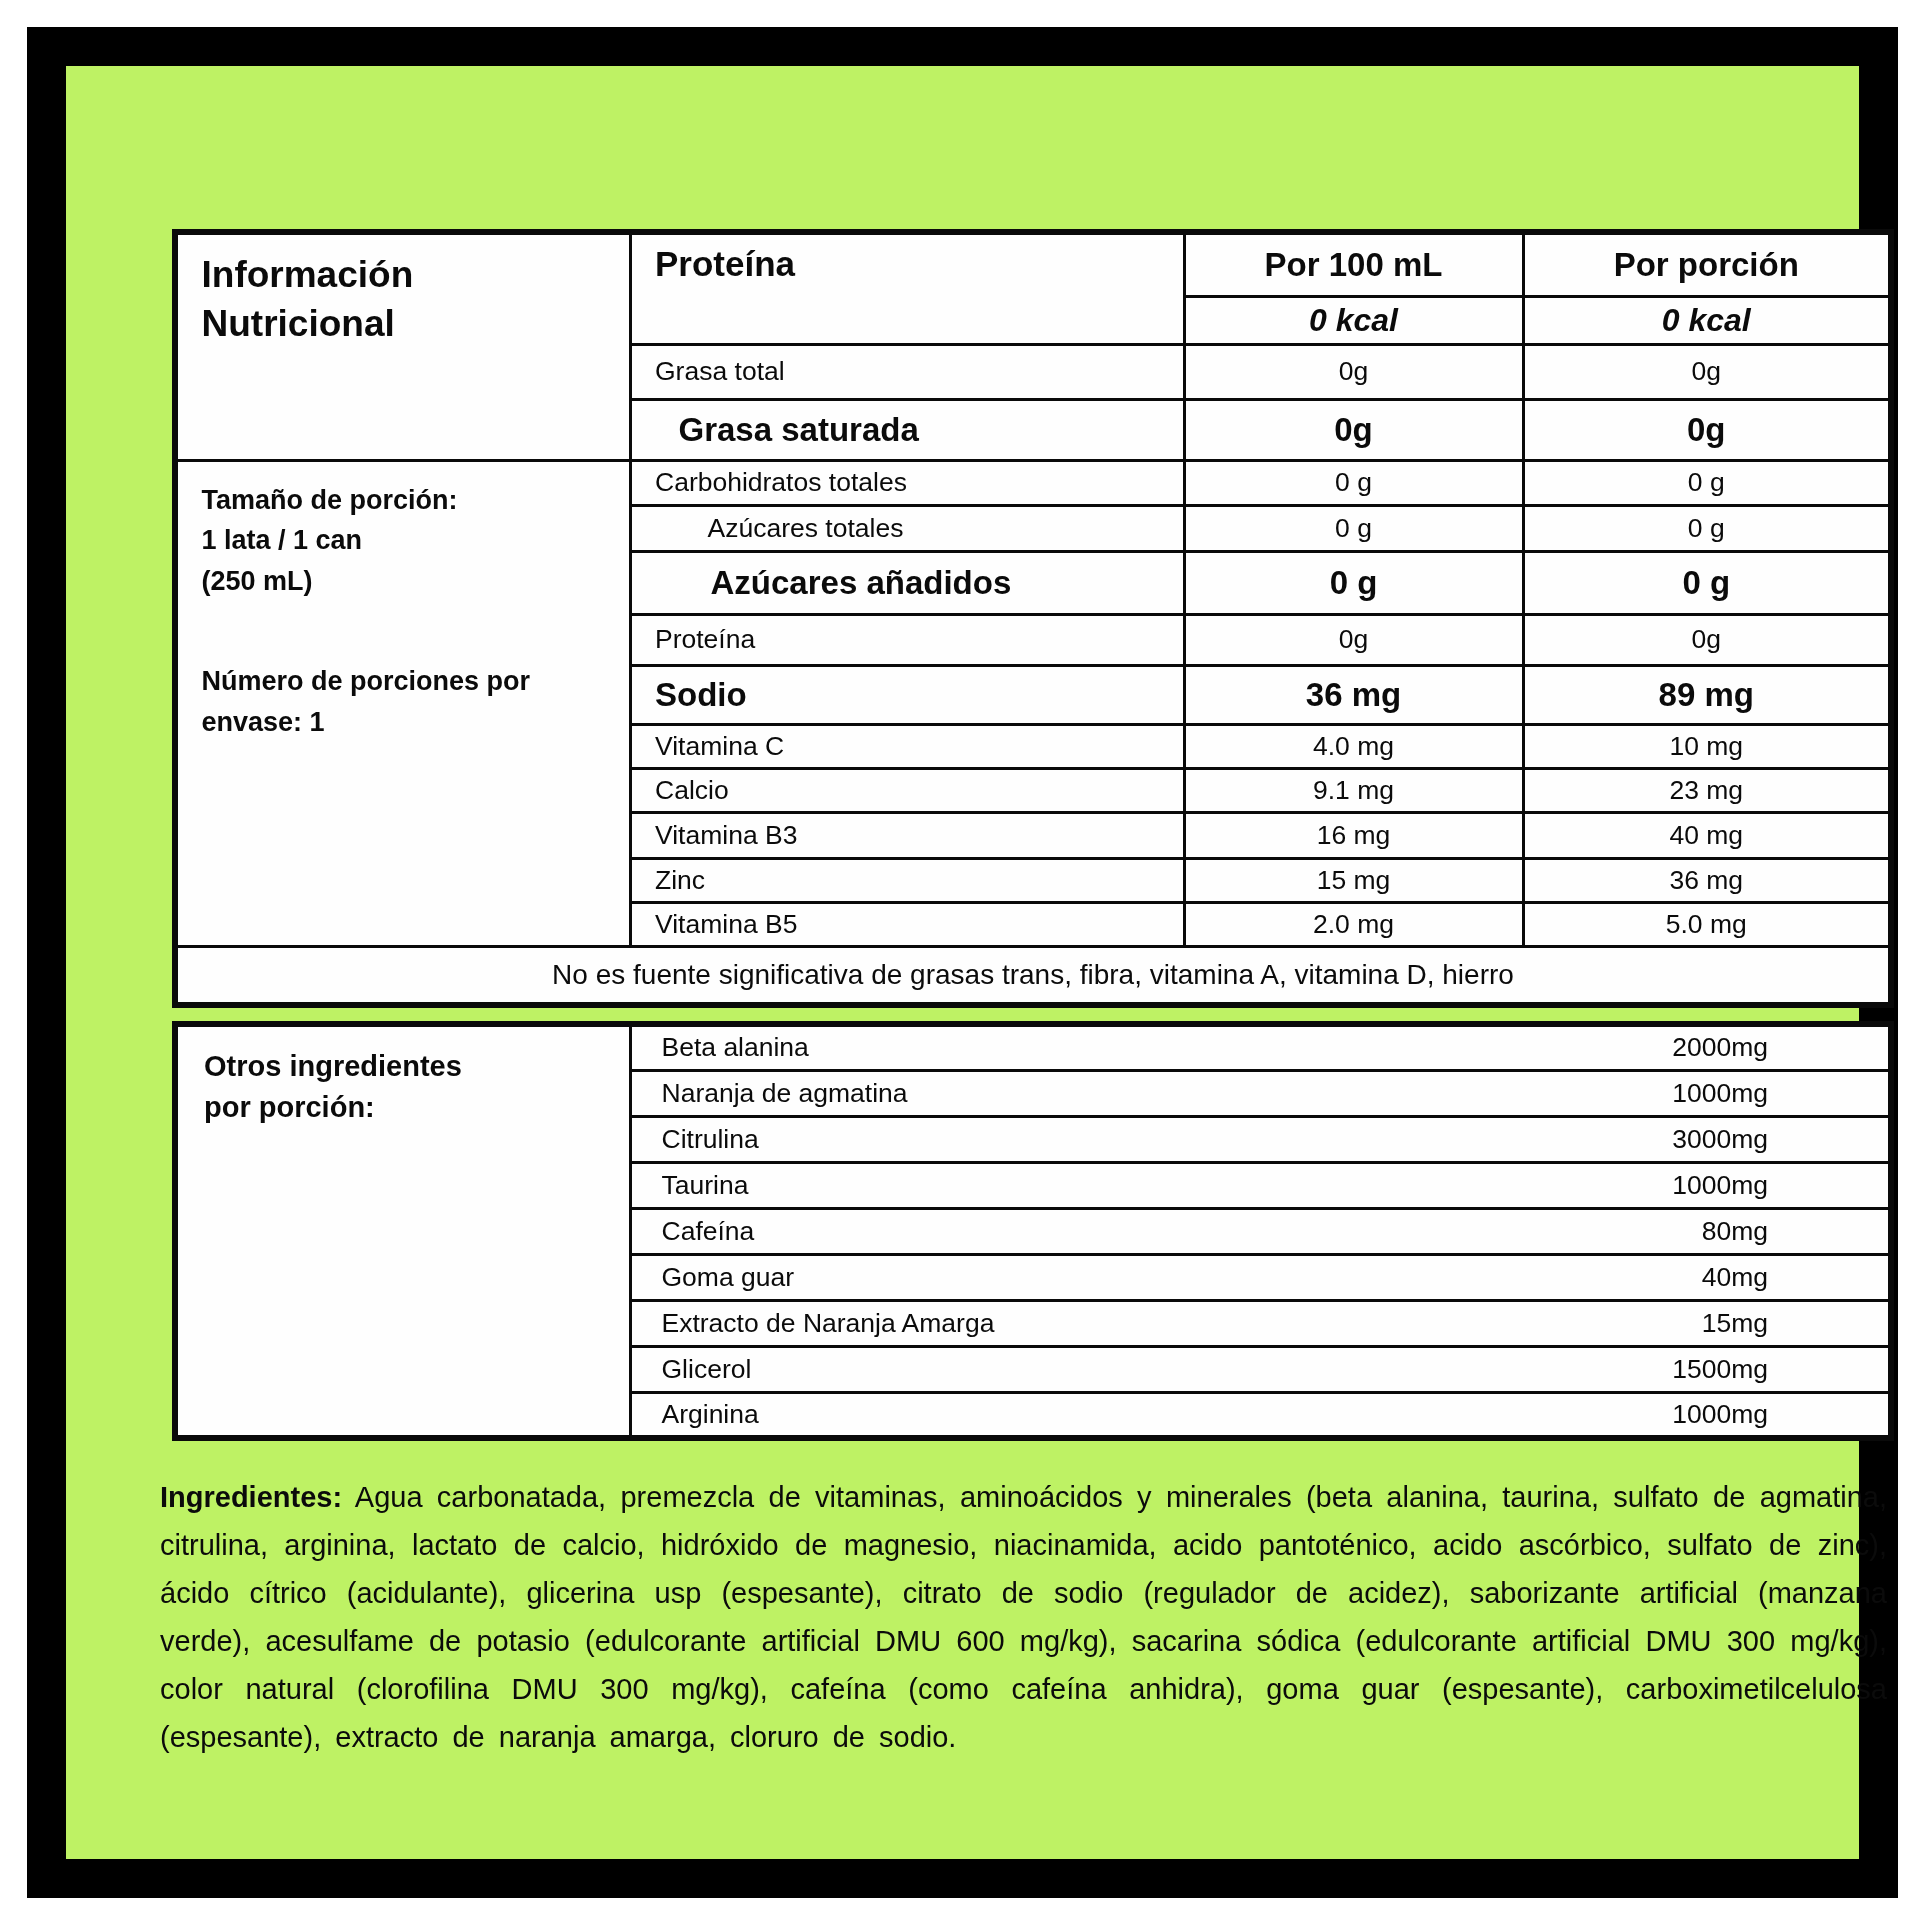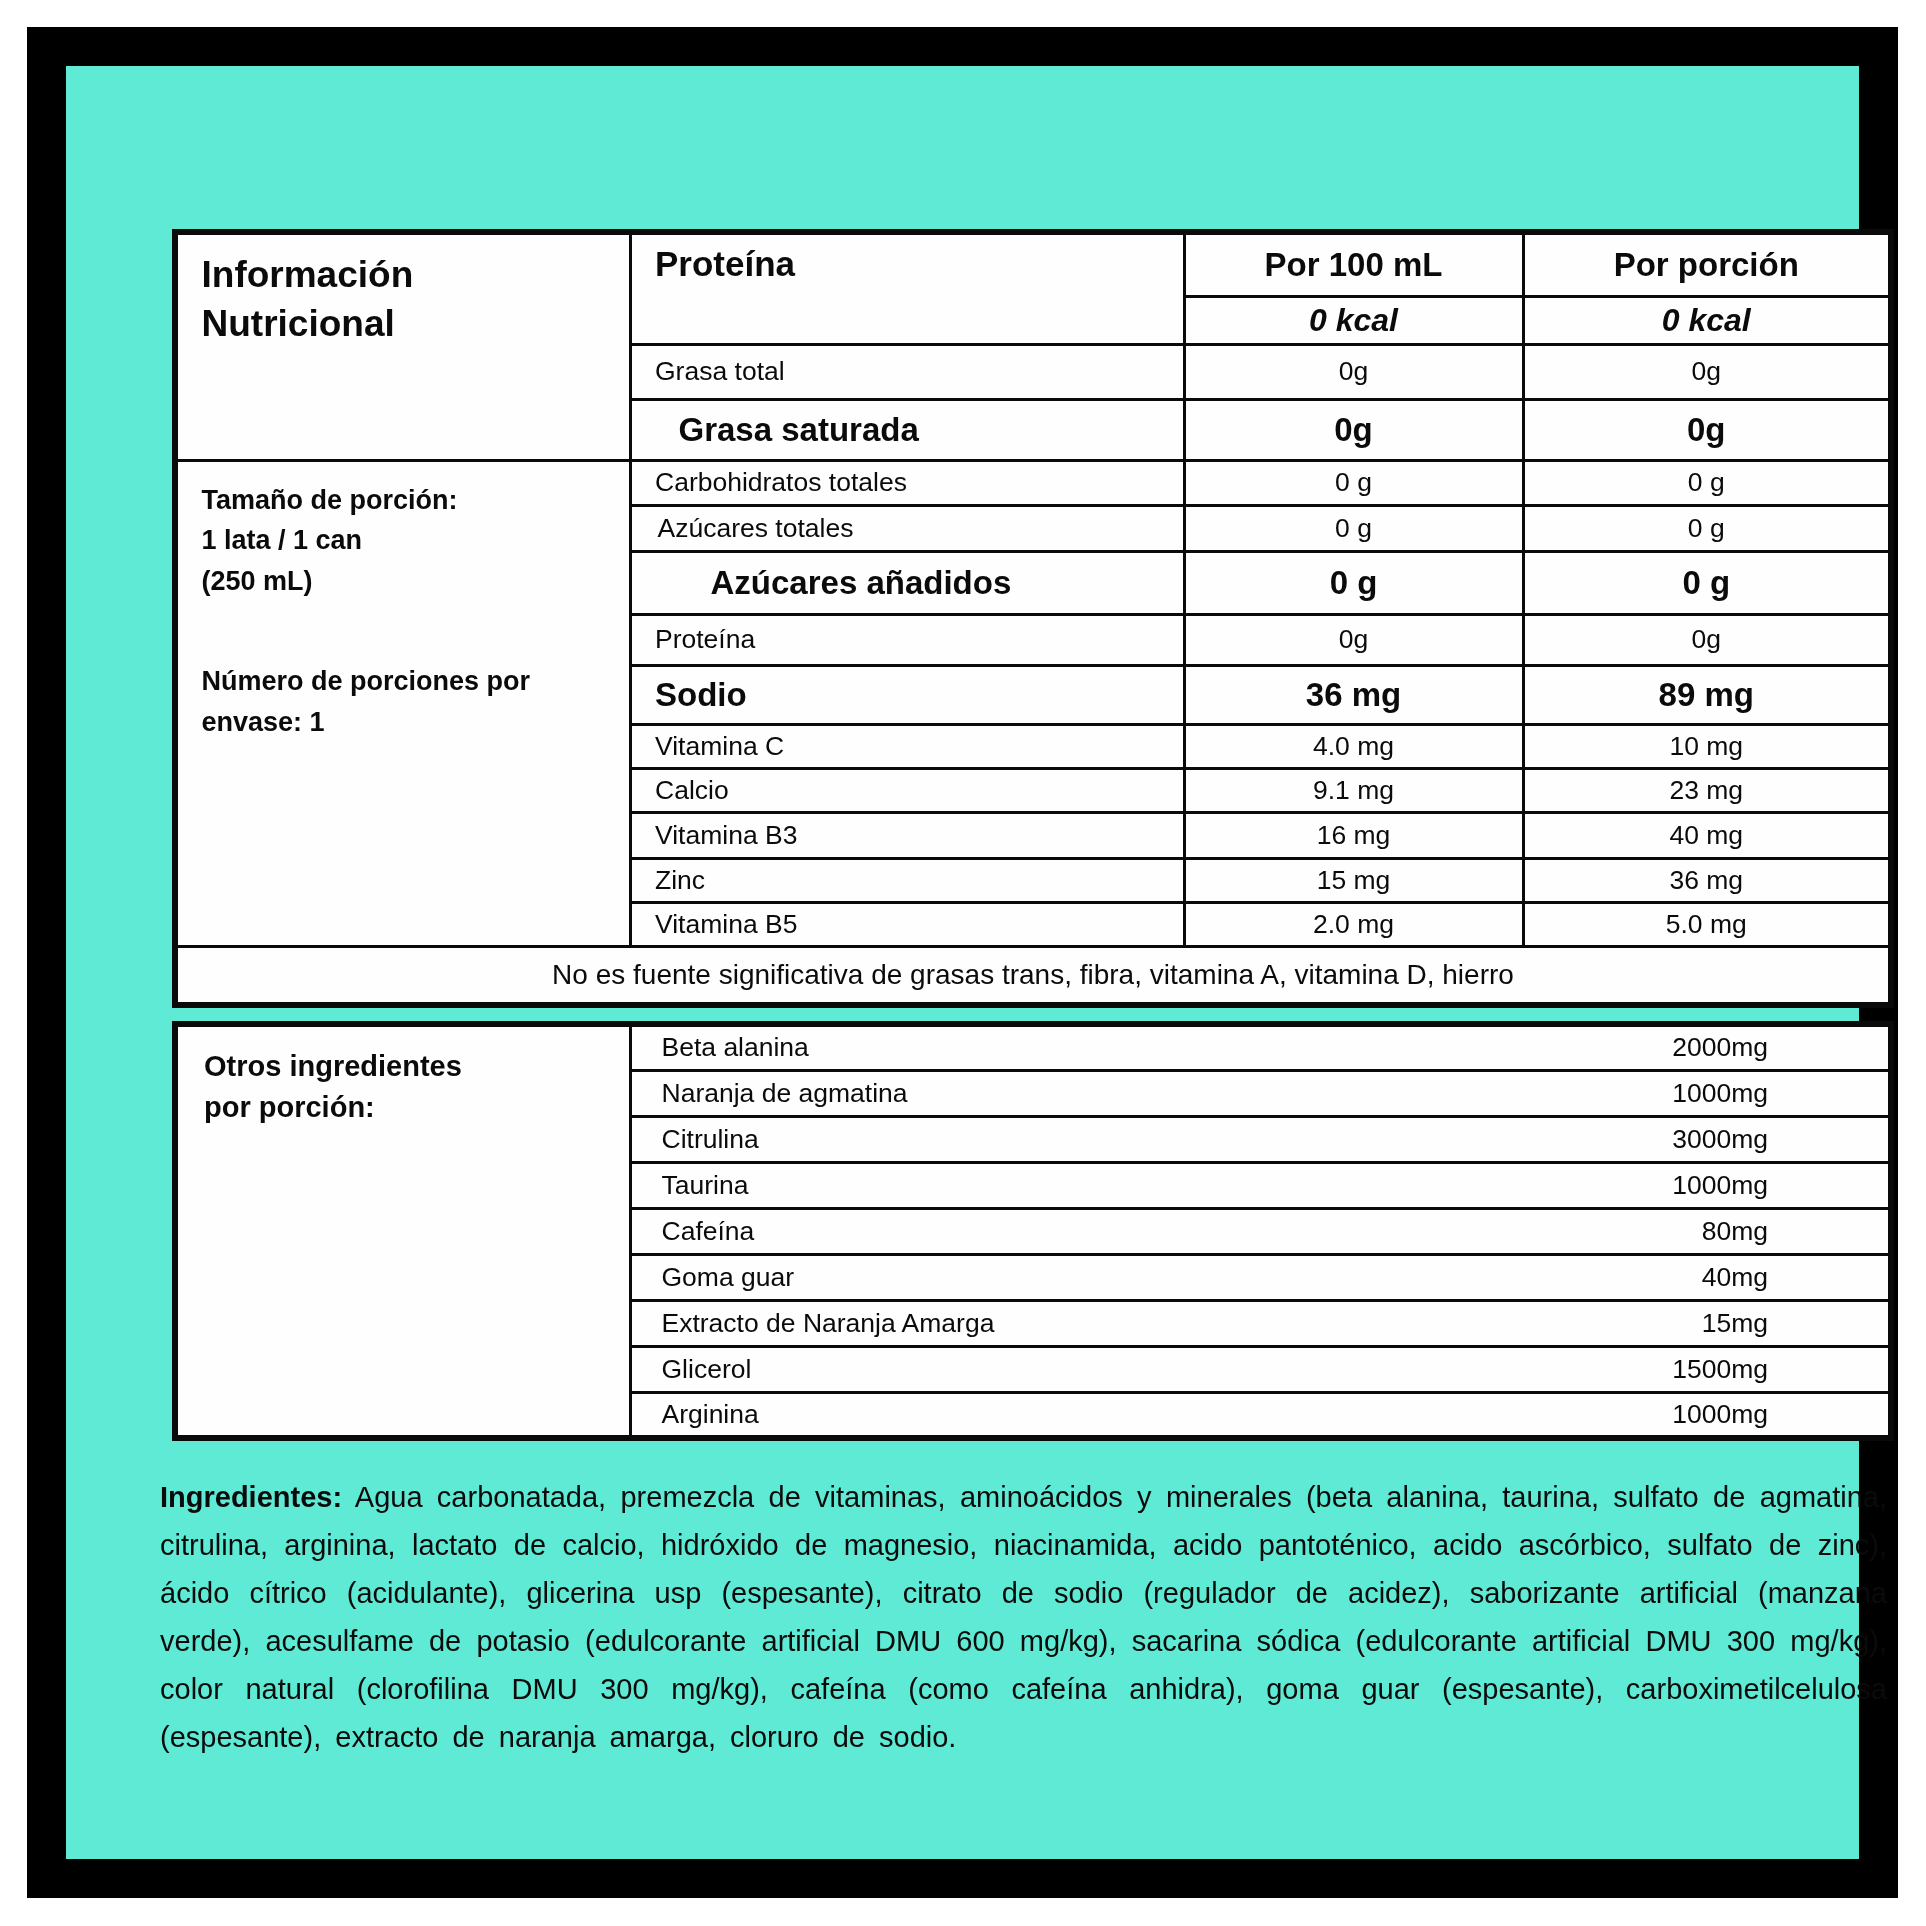--- a/index.html
+++ b/index.html
@@ -23,7 +23,7 @@
     width: 1871px;
     height: 1871px;
     border: 39px solid #000000;
-    background: #5eead4;
+    background: #bef264;
     box-sizing: border-box;
   }
   

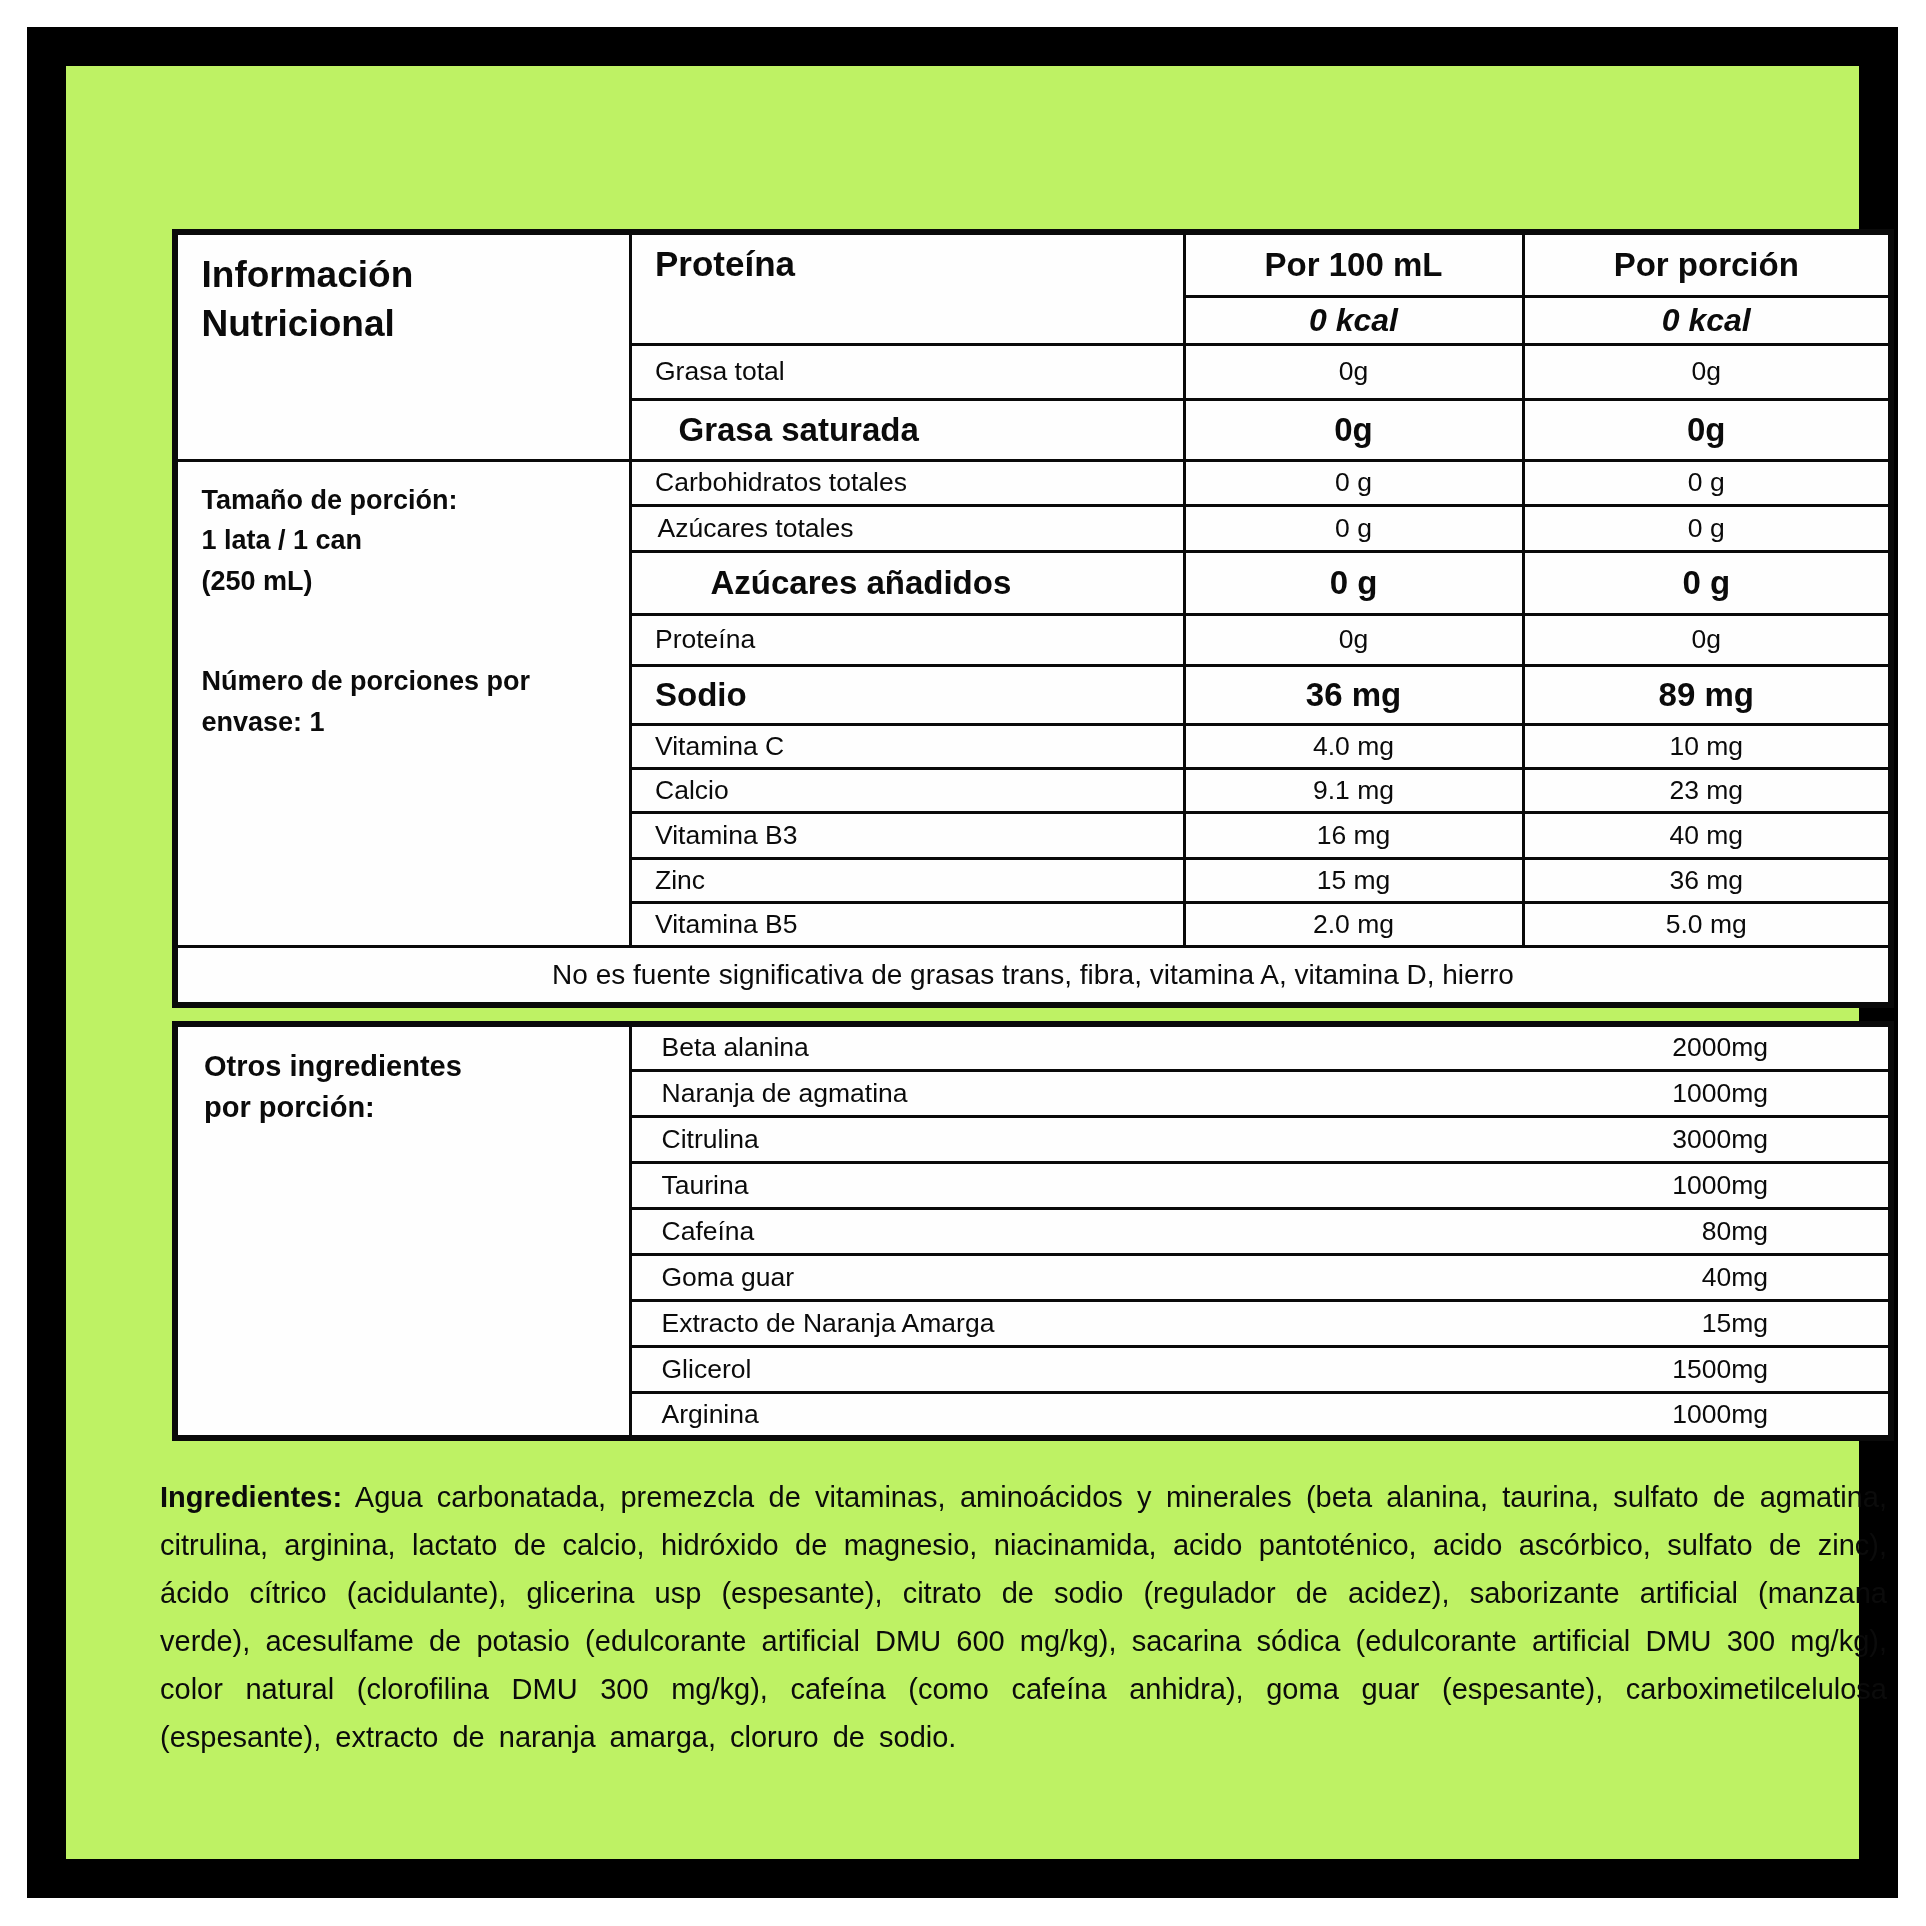--- a/index.html
+++ b/index.html
@@ -46,7 +46,7 @@
   .c-val  { text-align: center; vertical-align: middle; font-size: 26.5px; }
   tr.r-big .c-name, tr.r-big .c-val { font-weight: 700; font-size: 33px; }
   .ind-sat  { padding-left: 47px; }
-  .ind-tot  { padding-left: 26px; }
+  .ind-tot  { padding-left: 76px; }
   .ind-anad { padding-left: 79px; }
   .hdr-cal {
     font-weight: 700; font-size: 35px;

